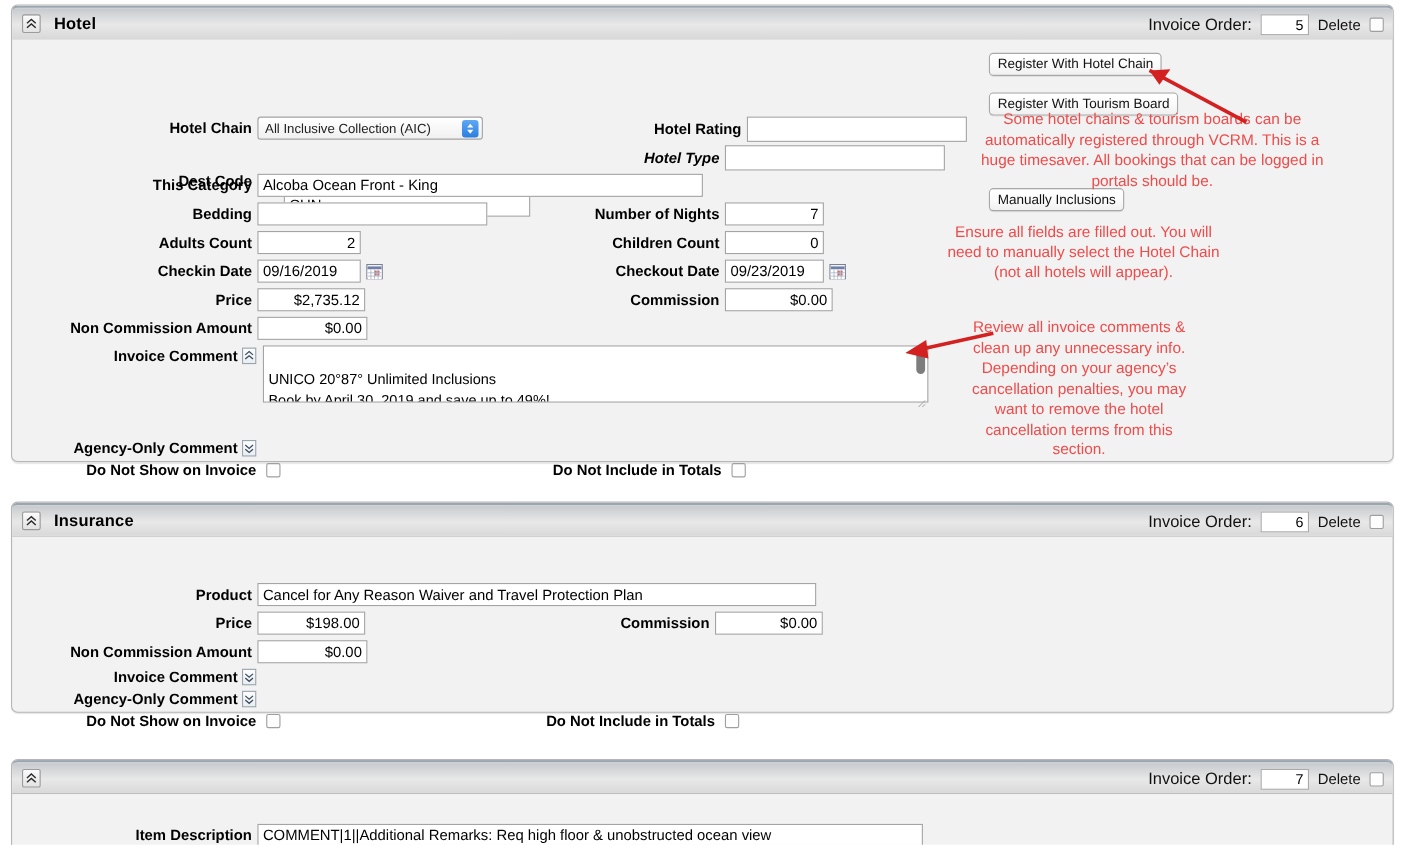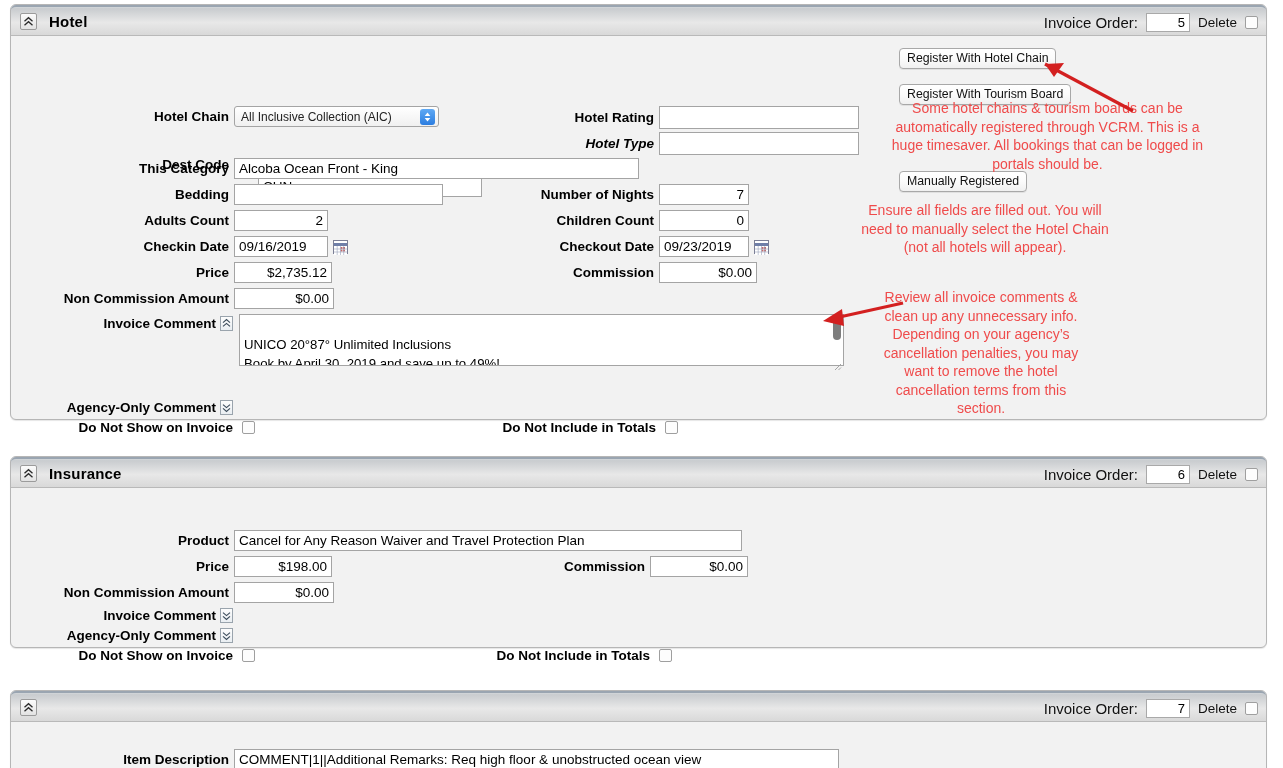--- a/index.html
+++ b/index.html
@@ -243,7 +243,7 @@
           </span>
         </div>
       </div>
-      <div class="row" style="left:450px; top:70px;">
+      <div class="row" style="left:470px; top:70px;">
         <span class="lbl" style="width:193px;">Hotel Rating</span>
         <input class="fld" style="width: 200px; margin-left: 5px; height: 23px;" value="">
       </div>

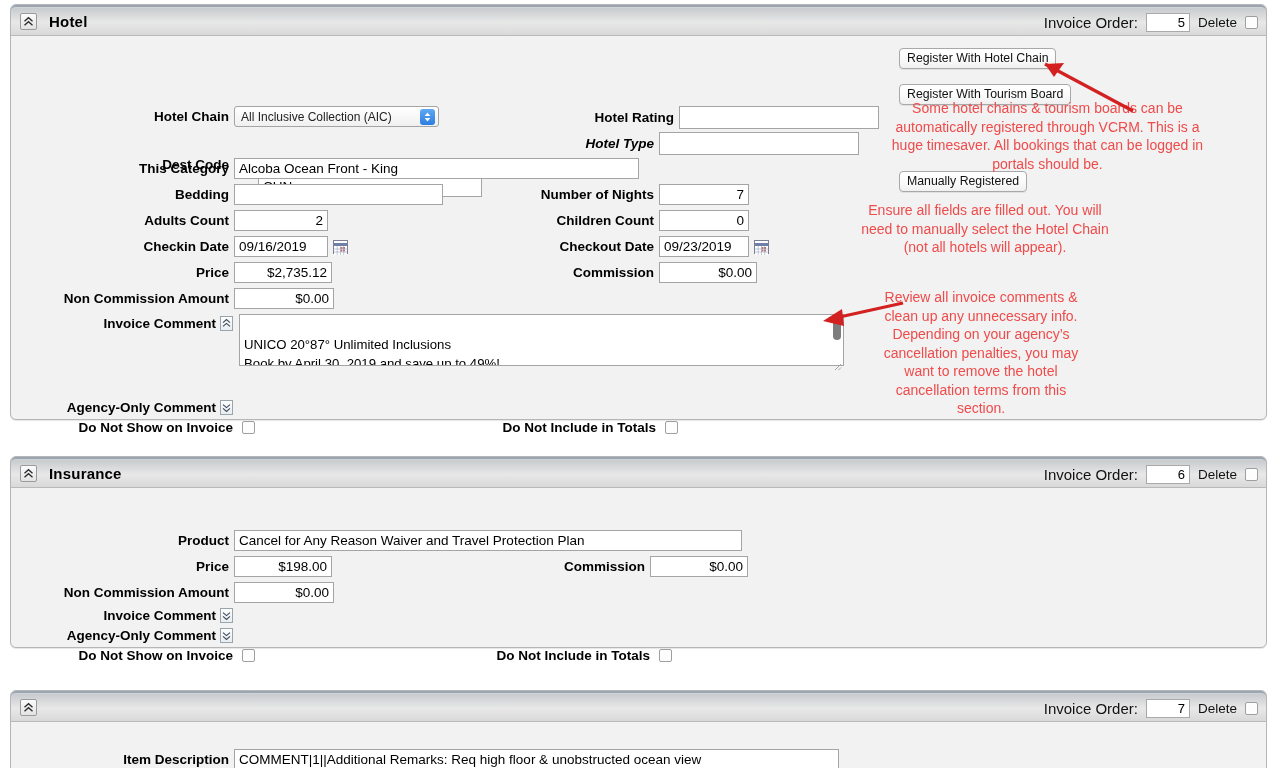--- a/index.html
+++ b/index.html
@@ -392,7 +392,7 @@
         <span class="btn">Register With Tourism Board</span>
       </div>
       <div style="position:absolute; left:888px; top:135px;">
-        <span class="btn">Manually Registered</span>
+        <span class="btn">Manually Inclusions</span>
       </div>
 
     </div>

